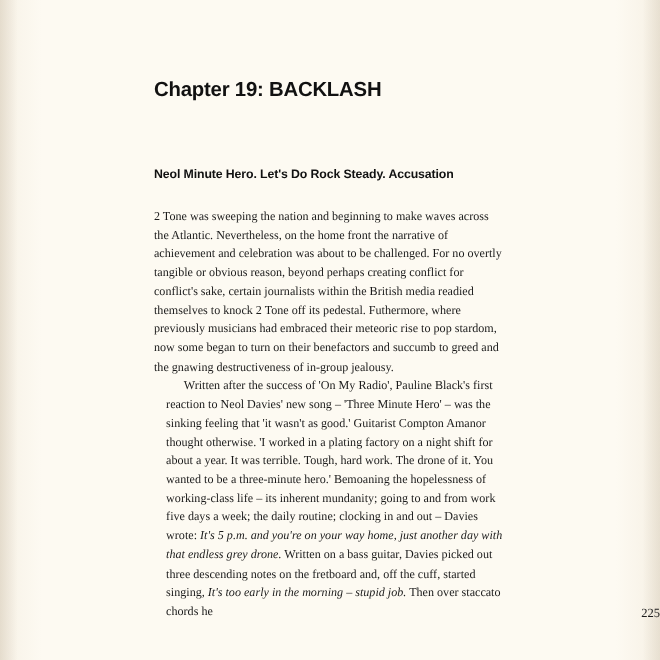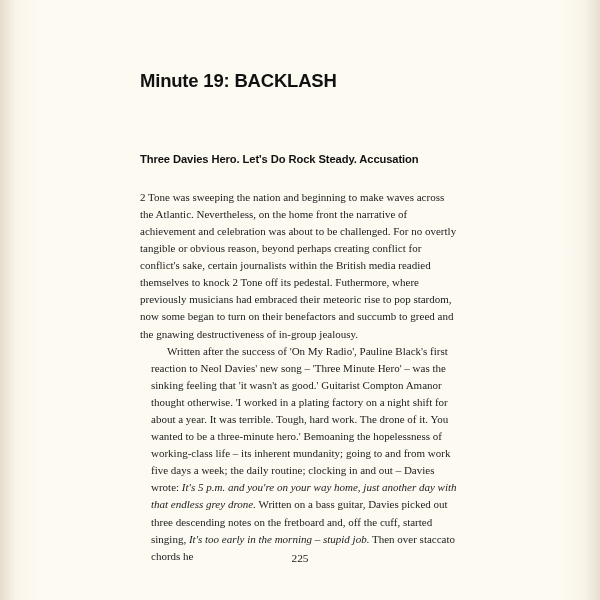--- a/index.html
+++ b/index.html
@@ -93,7 +93,7 @@
   <div class="edge-shadow-right"></div>
 
   <div class="content">
-    <h1 class="chapter-title">Minute 19: BACKLASH</h1>
+    <h1 class="chapter-title">Chapter 19: BACKLASH</h1>
     <h2 class="section-heading">Three Davies Hero. Let's Do Rock Steady. Accusation</h2>
     <div class="body-text" id="body-text">
         <p><span>2 Tone was sweeping the nation and beginning to make waves across the Atlantic. Nevertheless, on the home front the narrative of achievement and celebration was about to be challenged. For no overtly tangible or obvious reason, beyond perhaps creating conflict for conflict's sake, certain journalists within the British media readied themselves to knock 2 Tone off its pedestal. Futhermore, where previously musicians had embraced their meteoric rise to pop stardom, now some began to turn on their benefactors and succumb to greed and the gnawing destructiveness of in-group jealousy.</span></p>

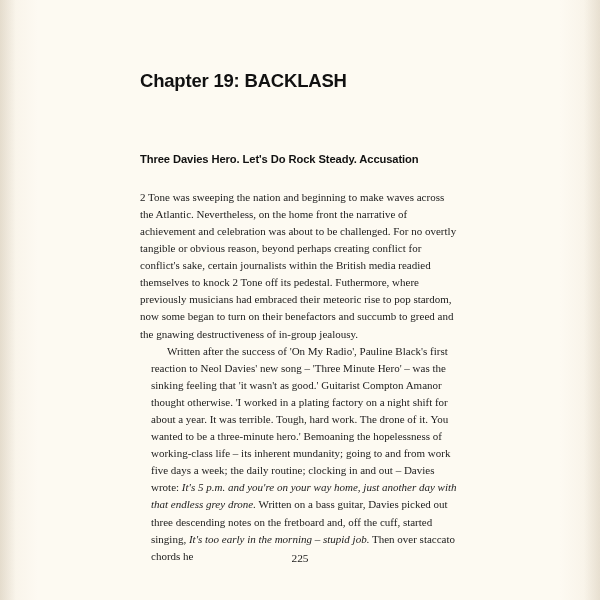--- a/index.html
+++ b/index.html
@@ -94,7 +94,7 @@
 
   <div class="content">
     <h1 class="chapter-title">Chapter 19: BACKLASH</h1>
-    <h2 class="section-heading">Three Davies Hero. Let's Do Rock Steady. Accusation</h2>
+    <h2 class="section-heading">Neol Minute Hero. Let's Do Rock Steady. Accusation</h2>
     <div class="body-text" id="body-text">
         <p><span>2 Tone was sweeping the nation and beginning to make waves across the Atlantic. Nevertheless, on the home front the narrative of achievement and celebration was about to be challenged. For no overtly tangible or obvious reason, beyond perhaps creating conflict for conflict's sake, certain journalists within the British media readied themselves to knock 2 Tone off its pedestal. Futhermore, where previously musicians had embraced their meteoric rise to pop stardom, now some began to turn on their benefactors and succumb to greed and the gnawing destructiveness of in-group jealousy.</span></p>
         <p class="indent"><span>Written after the success of 'On My Radio', Pauline Black's first reaction to Neol Davies' new song – 'Three Minute Hero' – was the sinking feeling that 'it wasn't as good.' Guitarist Compton Amanor thought otherwise. 'I worked in a plating factory on a night shift for about a year. It was terrible. Tough, hard work. The drone of it. You wanted to be a three-minute hero.' Bemoaning the hopelessness of working-class life – its inherent mundanity; going to and from work five days a week; the daily routine; clocking in and out – Davies wrote: </span><em>It's 5 p.m. and you're on your way home, just another day with that endless grey drone.</em><span> Written on a bass guitar, Davies picked out three descending notes on the fretboard and, off the cuff, started singing, </span><em>It's too early in the morning – stupid job.</em><span> Then over staccato chords he</span></p>

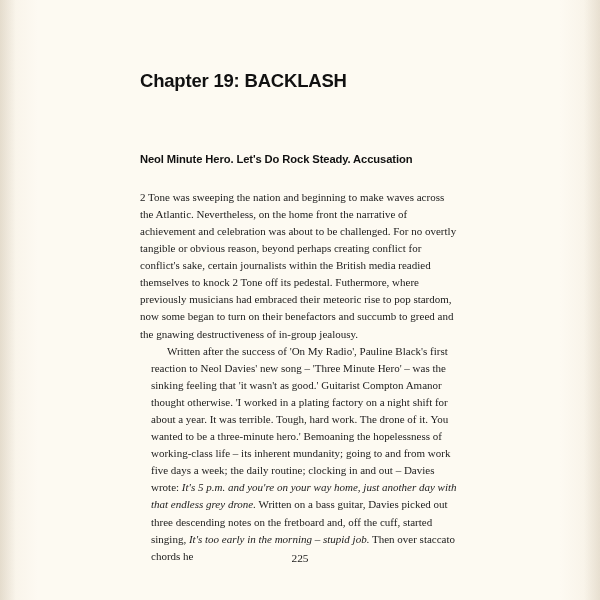--- a/index.html
+++ b/index.html
@@ -65,7 +65,7 @@
     left: 0;
     right: 0;
     top: 552px;
-    text-align: center;
+    text-align: right;
     font-family: "Liberation Serif", serif;
     font-size: 11.4px;
     color: #1b1b1b;

